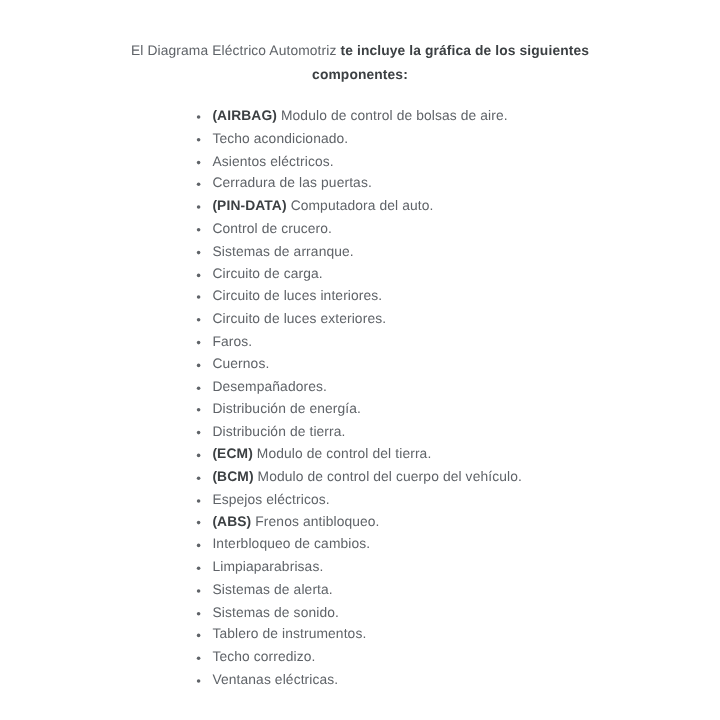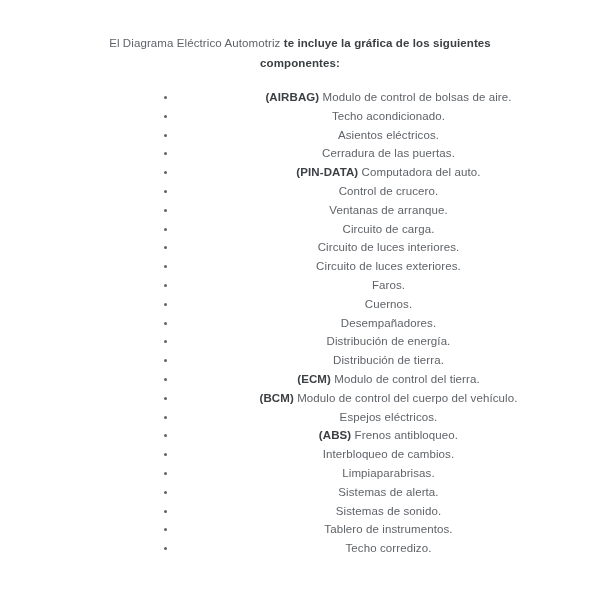--- a/index.html
+++ b/index.html
@@ -34,7 +34,6 @@
     list-style: none;
     margin: 15px 0 0 163px;
     padding: 0;
-    text-align: center;
   }
   ul.components li {
     position: relative;

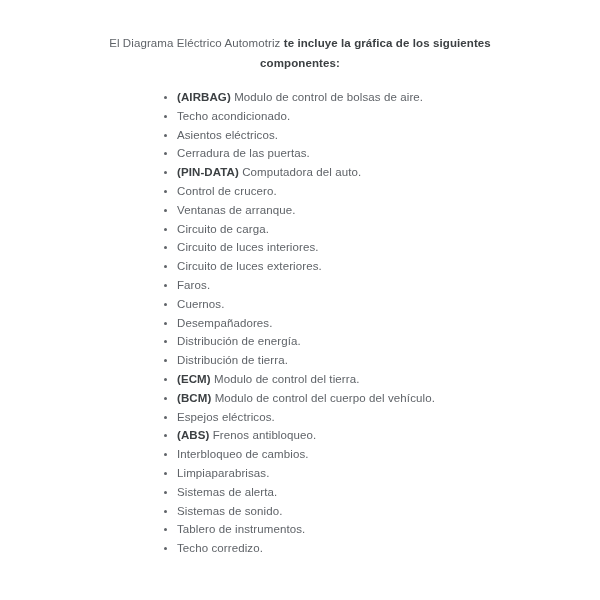--- a/index.html
+++ b/index.html
@@ -76,7 +76,7 @@
       <li><span>Cerradura de las puertas.</span></li>
       <li><span class="acronym">(PIN-DATA) </span><span>Computadora del auto.</span></li>
       <li><span>Control de crucero.</span></li>
-      <li><span>Ventanas de arranque.</span></li>
+      <li><span>Sistemas de arranque.</span></li>
       <li><span>Circuito de carga.</span></li>
       <li><span>Circuito de luces interiores.</span></li>
       <li><span>Circuito de luces exteriores.</span></li>

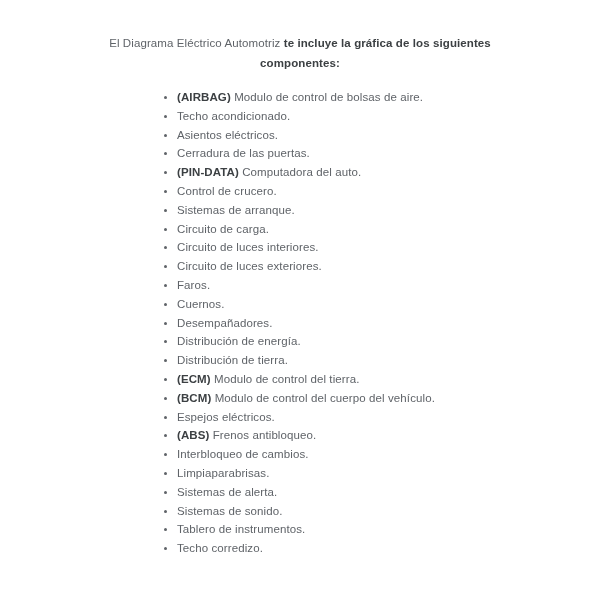--- a/index.html
+++ b/index.html
@@ -95,6 +95,7 @@
       <li><span>Sistemas de sonido.</span></li>
       <li><span>Tablero de instrumentos.</span></li>
       <li><span>Techo corredizo.</span></li>
+      <li><span>Ventanas eléctricas.</span></li>
     </ul>
 
 </div>

